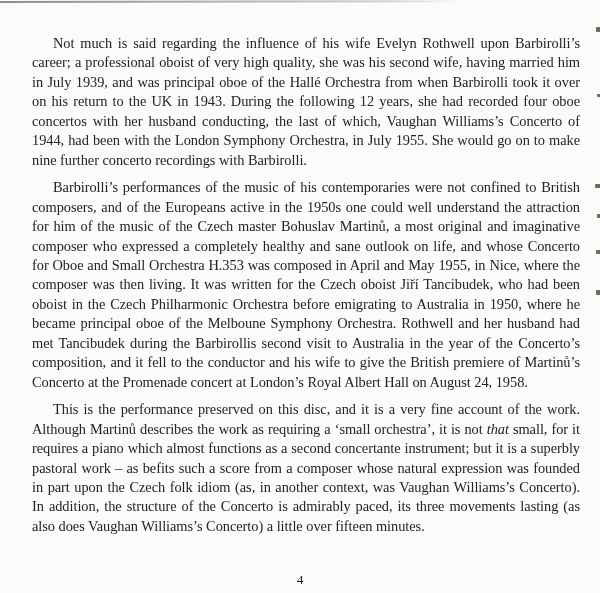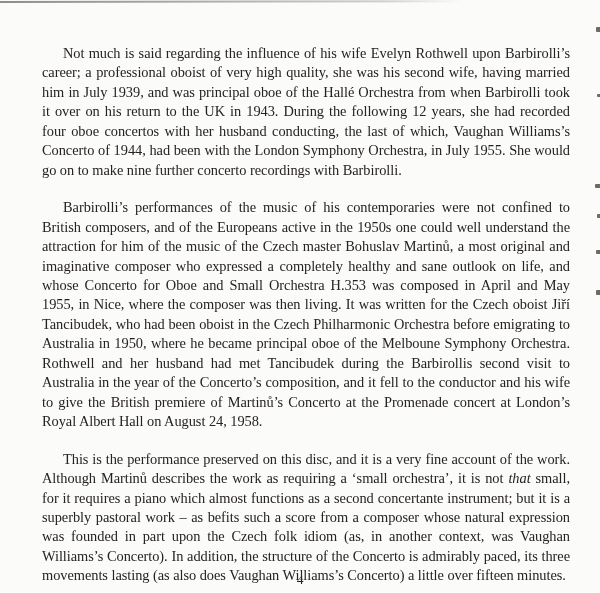--- a/index.html
+++ b/index.html
@@ -31,7 +31,7 @@
     letter-spacing: -0.05px;
   }
   .text-block p {
-    margin: 18px;
+    margin: 8px;
     padding: 0;
     text-indent: 21px;
   }

